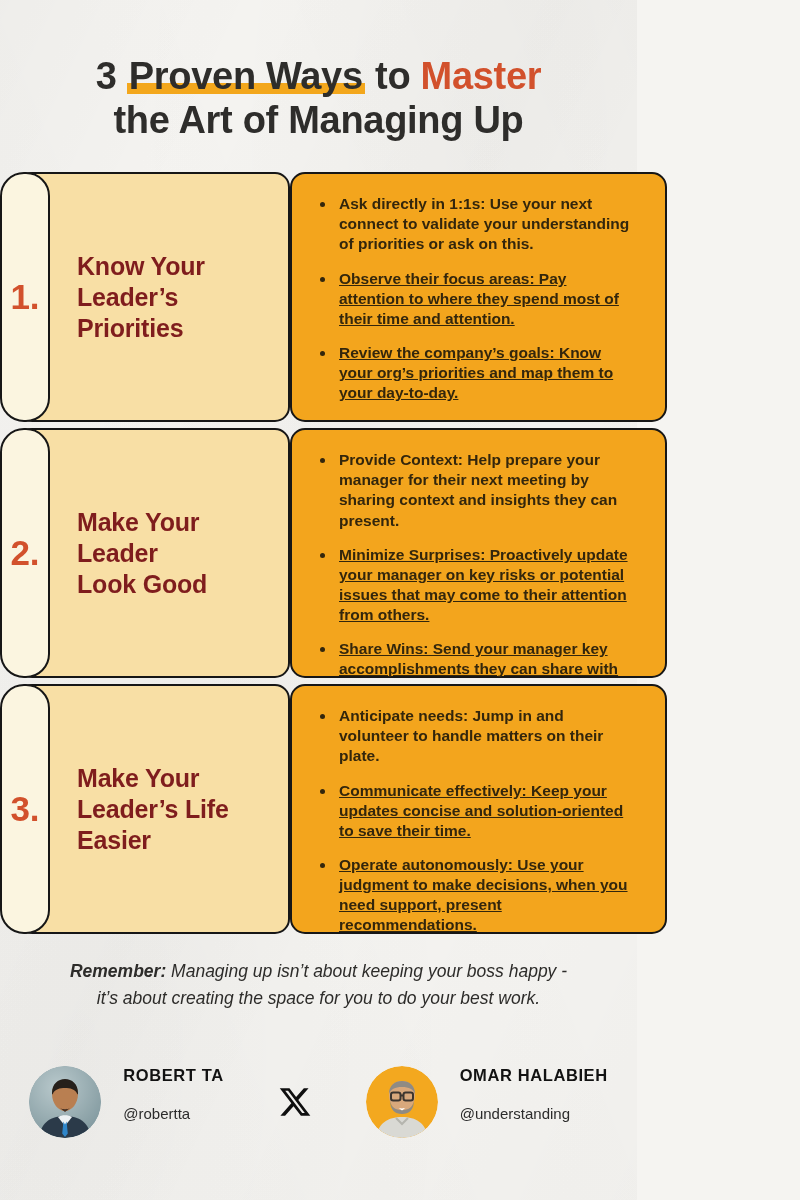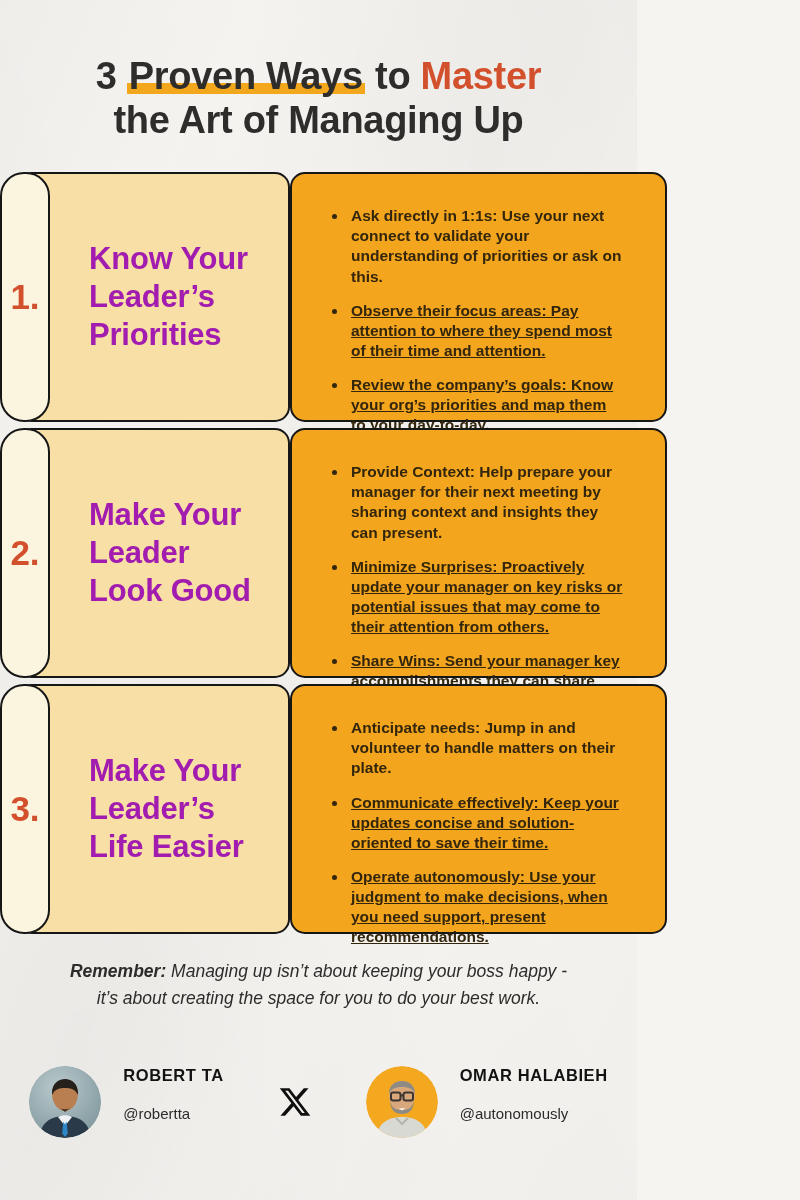--- a/index.html
+++ b/index.html
@@ -57,7 +57,7 @@
     background:#f3a51d;border:2.5px solid #161616;border-radius:15px;
     padding:20px 30px 12px 24px;
   }
-  .bullet-list{margin:12px;padding:0 0 0 20px;list-style:disc;}
+  .bullet-list{margin:0;padding:0 0 0 20px;list-style:disc;}
   .bullet-list li{
     font-size:15.5px;line-height:1.3;font-weight:600;
     color:#33260c;padding-left:3px;

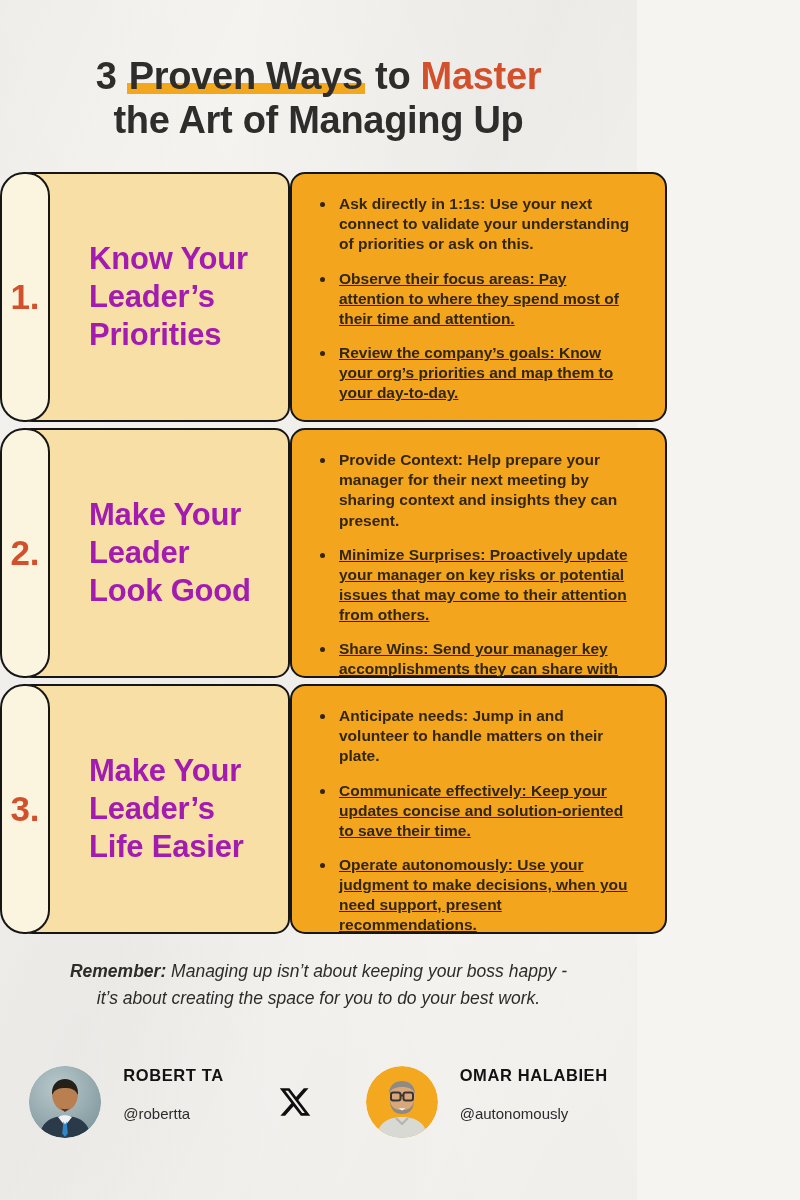--- a/index.html
+++ b/index.html
@@ -49,8 +49,8 @@
     padding:10px 12px 10px 58px;
   }
   .row-heading{
-    margin:12px;font-size:31px;line-height:1.24;font-weight:600;
-    color:#a21caf;white-space:pre-line;letter-spacing:-.2px;
+    margin:0;font-size:25px;line-height:1.24;font-weight:600;
+    color:#7f1d1d;white-space:pre-line;letter-spacing:-.2px;
   }
   .bullets-box{
     flex:1;box-sizing:border-box;

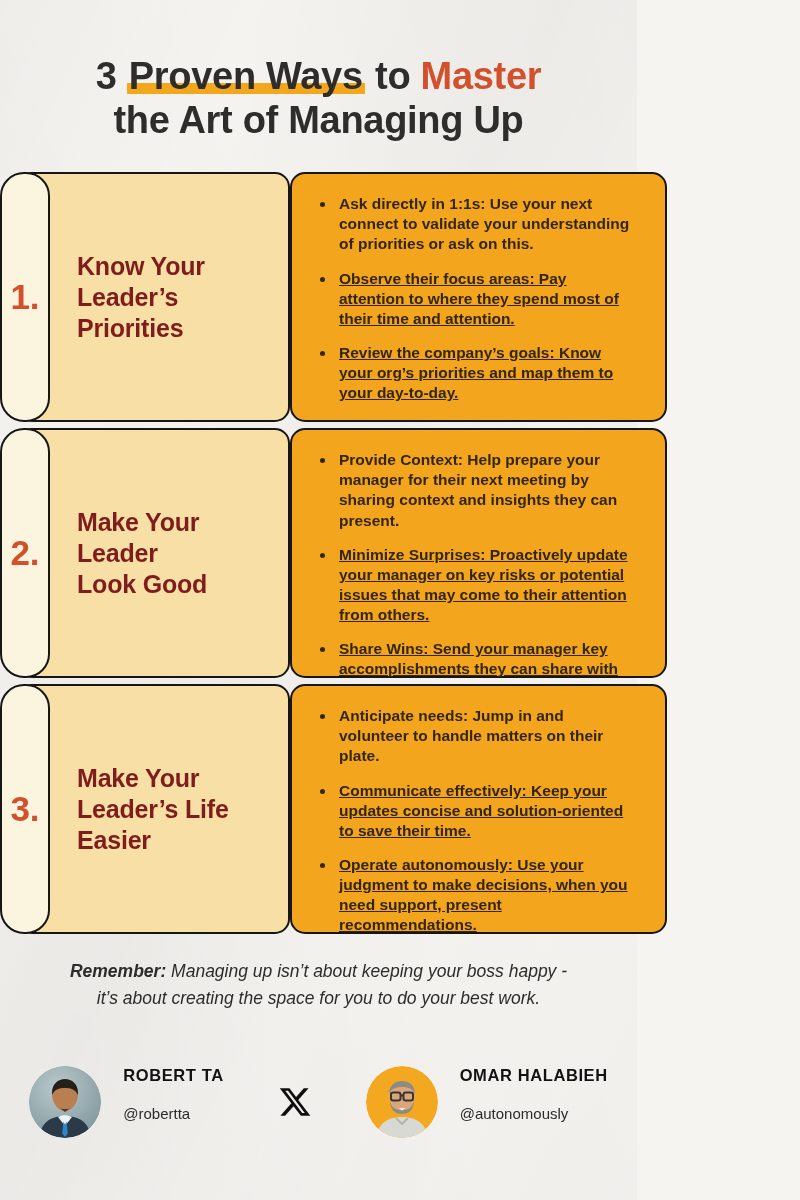--- a/index.html
+++ b/index.html
@@ -211,7 +211,7 @@
       </span>
       <div class="author-meta">
         <div class="author-name">OMAR HALABIEH</div>
-        <div class="author-handle">@autonomously</div>
+        <div class="author-handle">@understanding</div>
       </div>
     </div>
 

